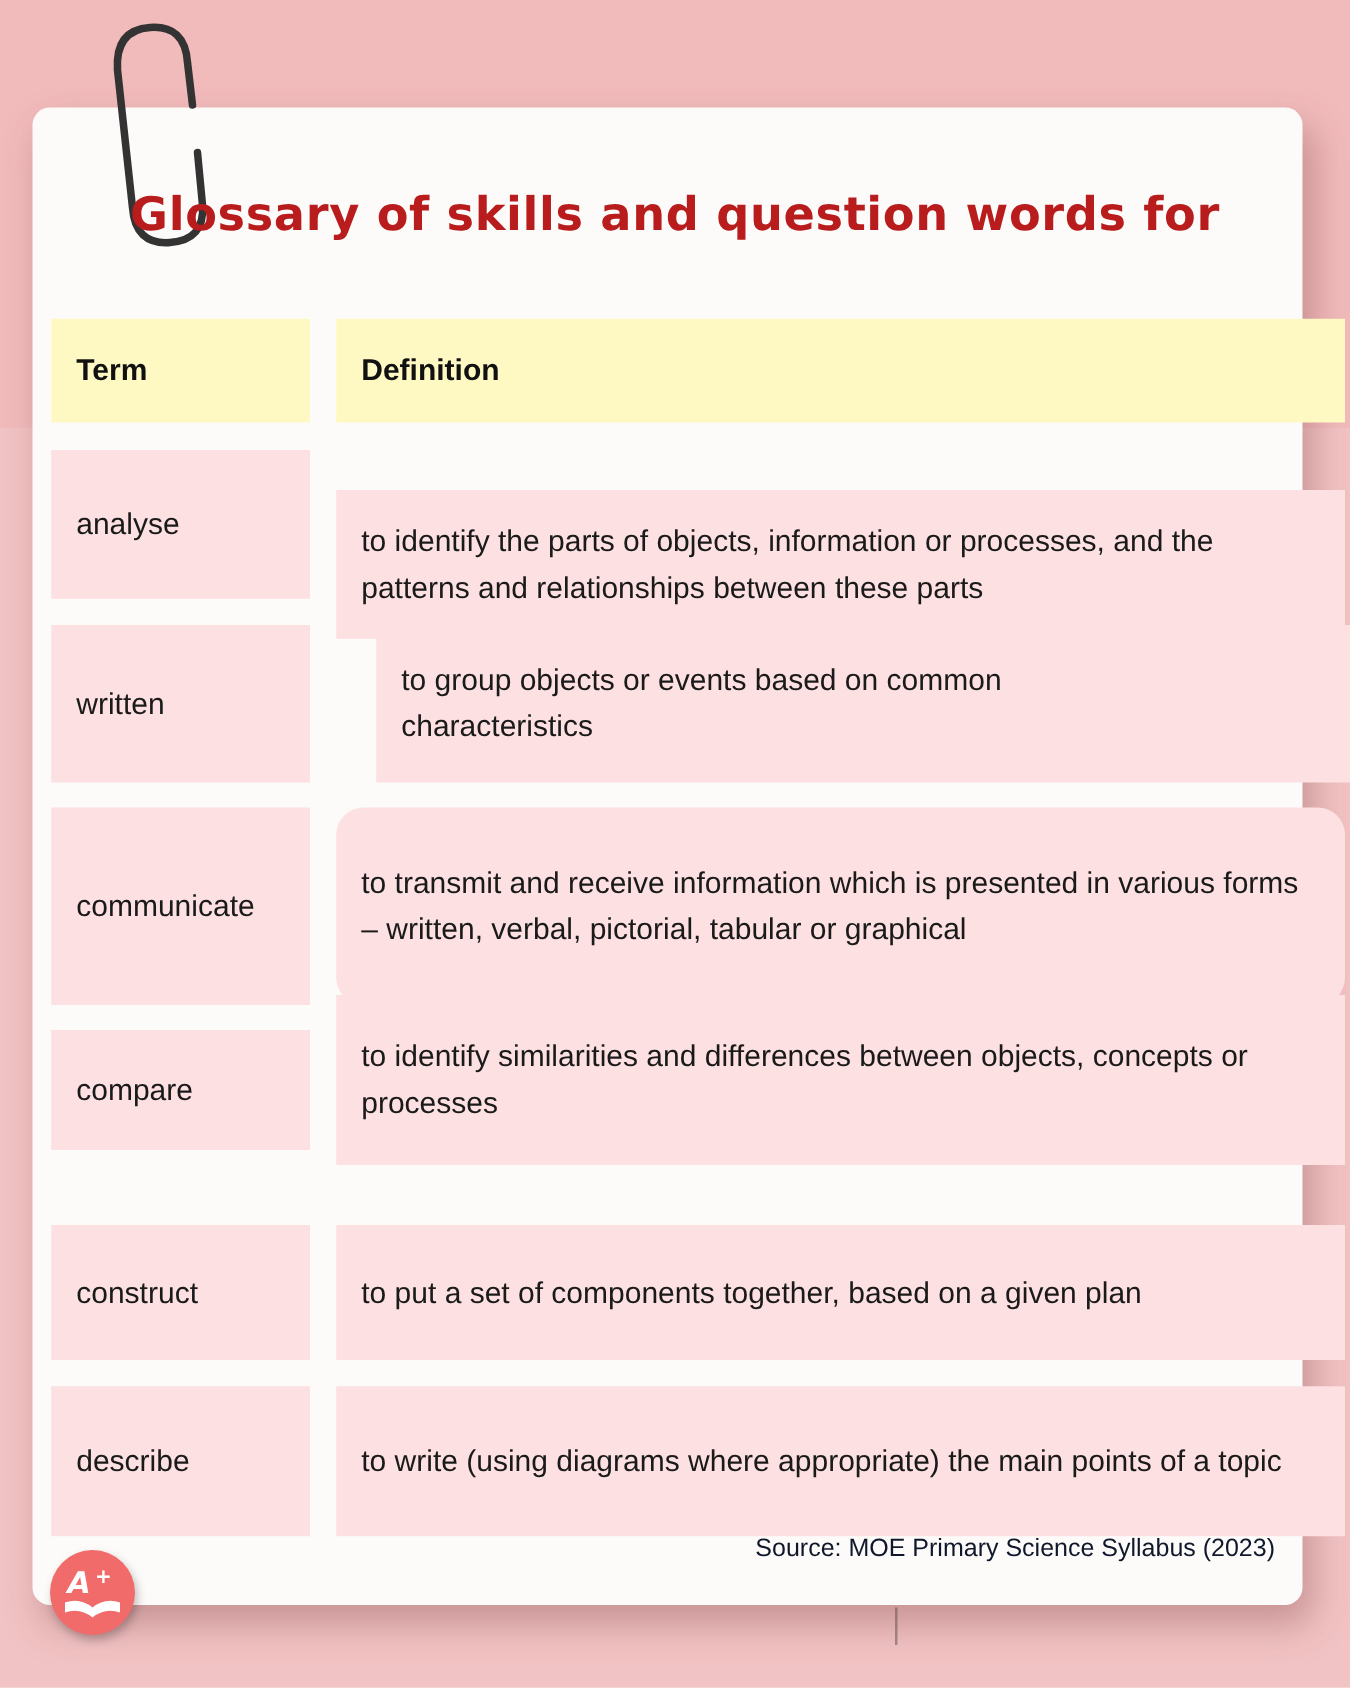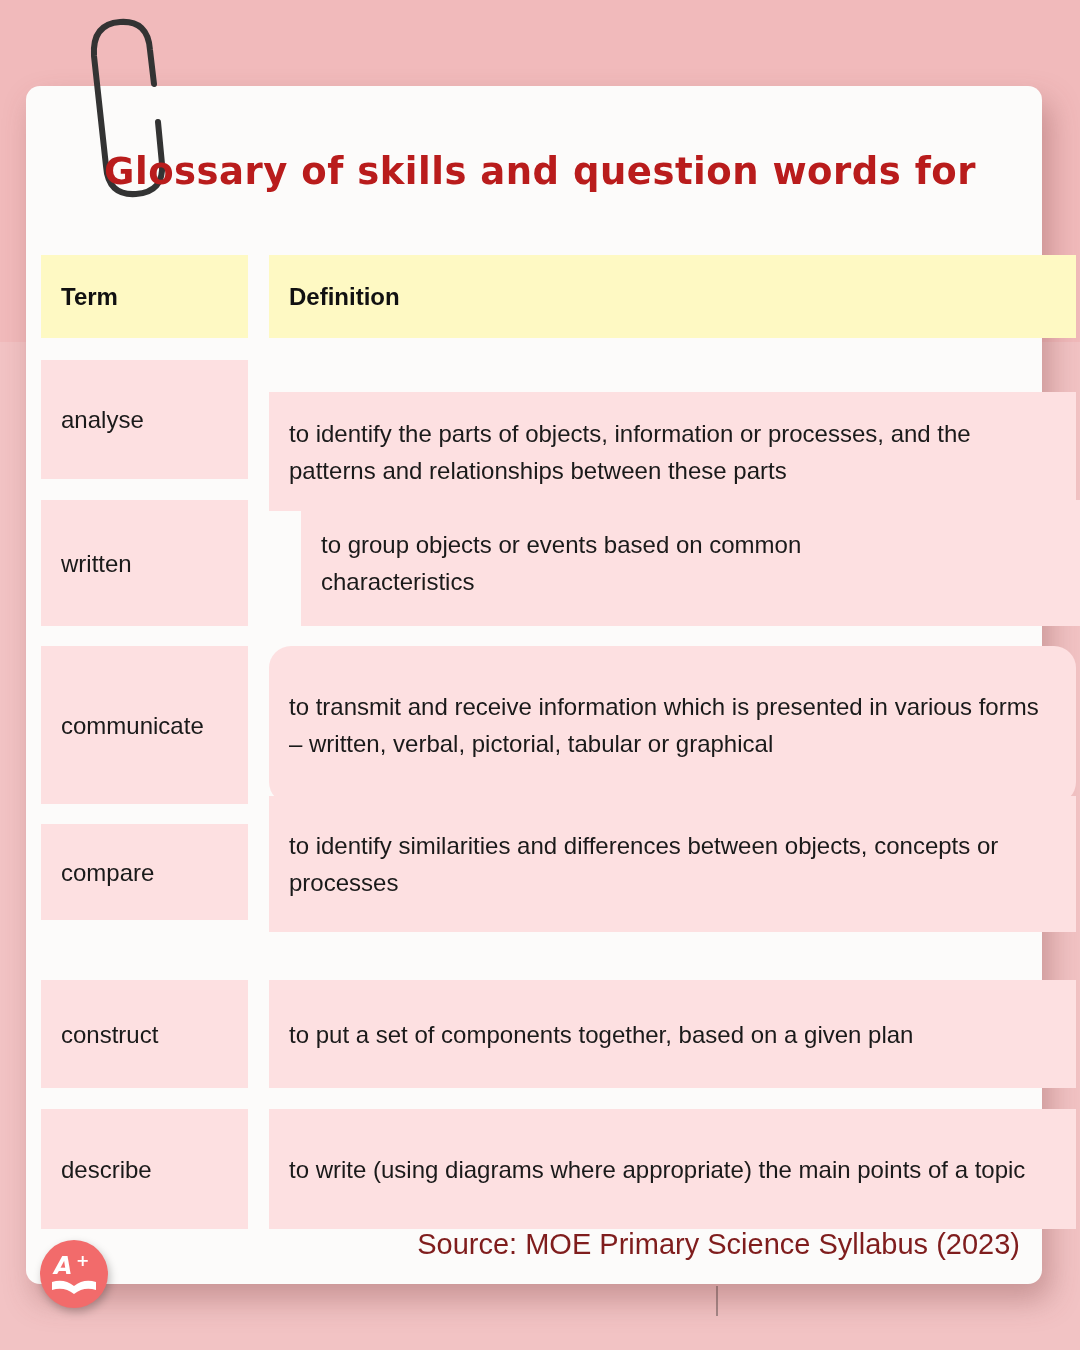--- a/index.html
+++ b/index.html
@@ -27,7 +27,7 @@
   .term { left:41px; width:207px; padding-left:20px; }
   .def { left:269px; width:807px; padding-left:20px; padding-right:24px; }
   .source {
-    position:absolute; right:60px; top:1228px; font-size:29px; color:#7f1d1d;
+    position:absolute; right:60px; top:1228px; font-size:20px; color:#0f172a;
   }
   .logo {
     position:absolute; left:40px; top:1240px; width:68px; height:68px; border-radius:50%;

